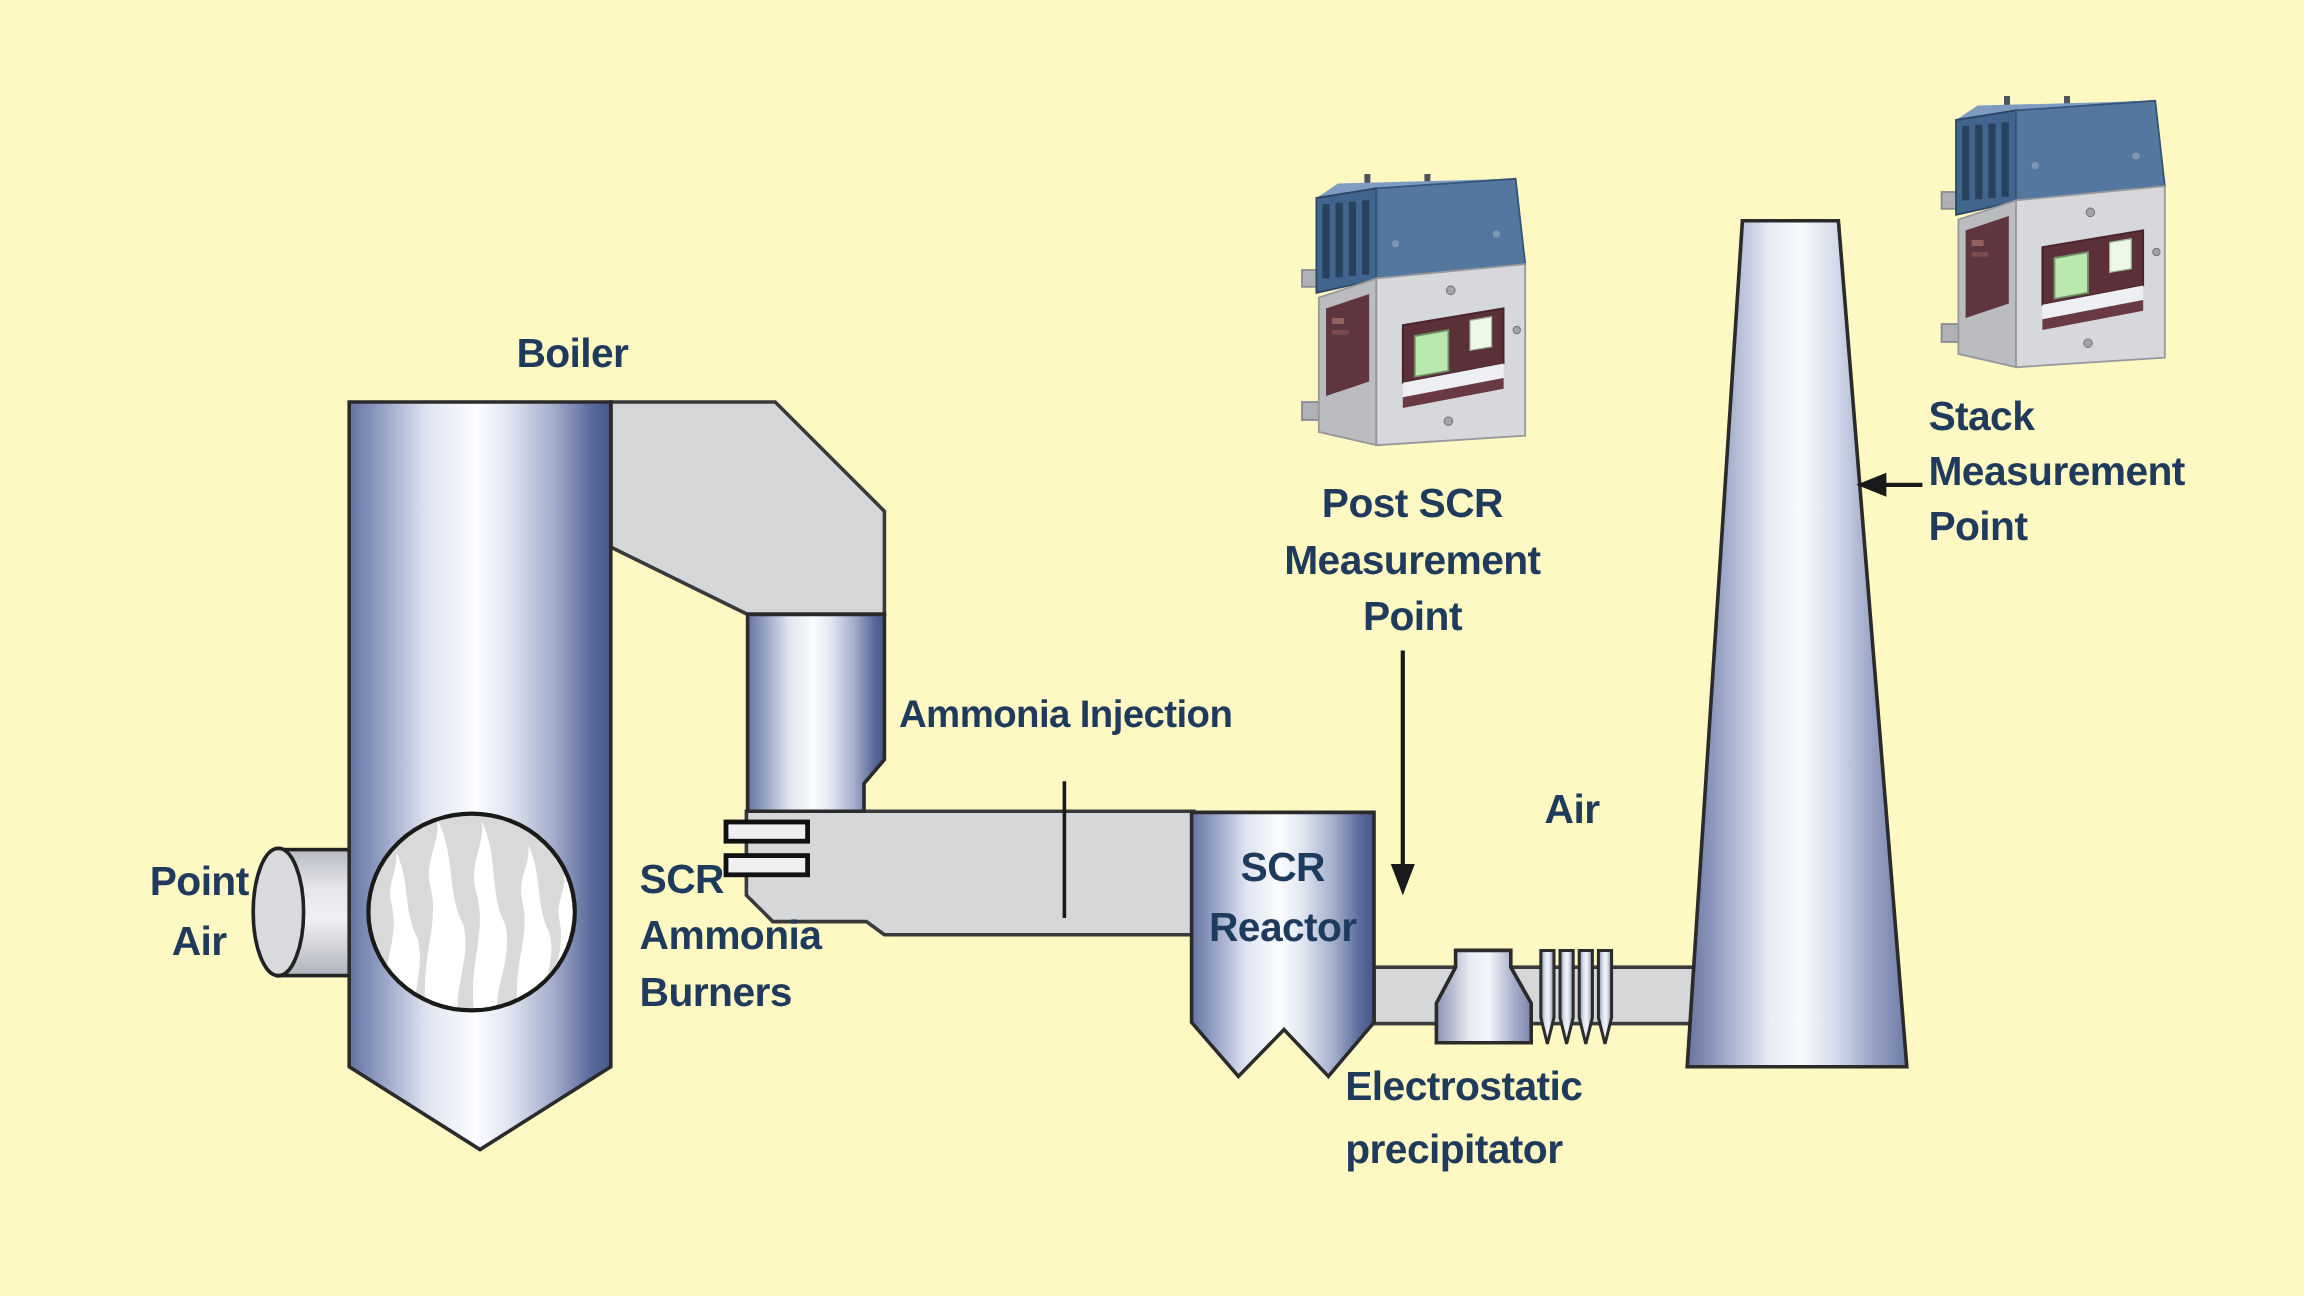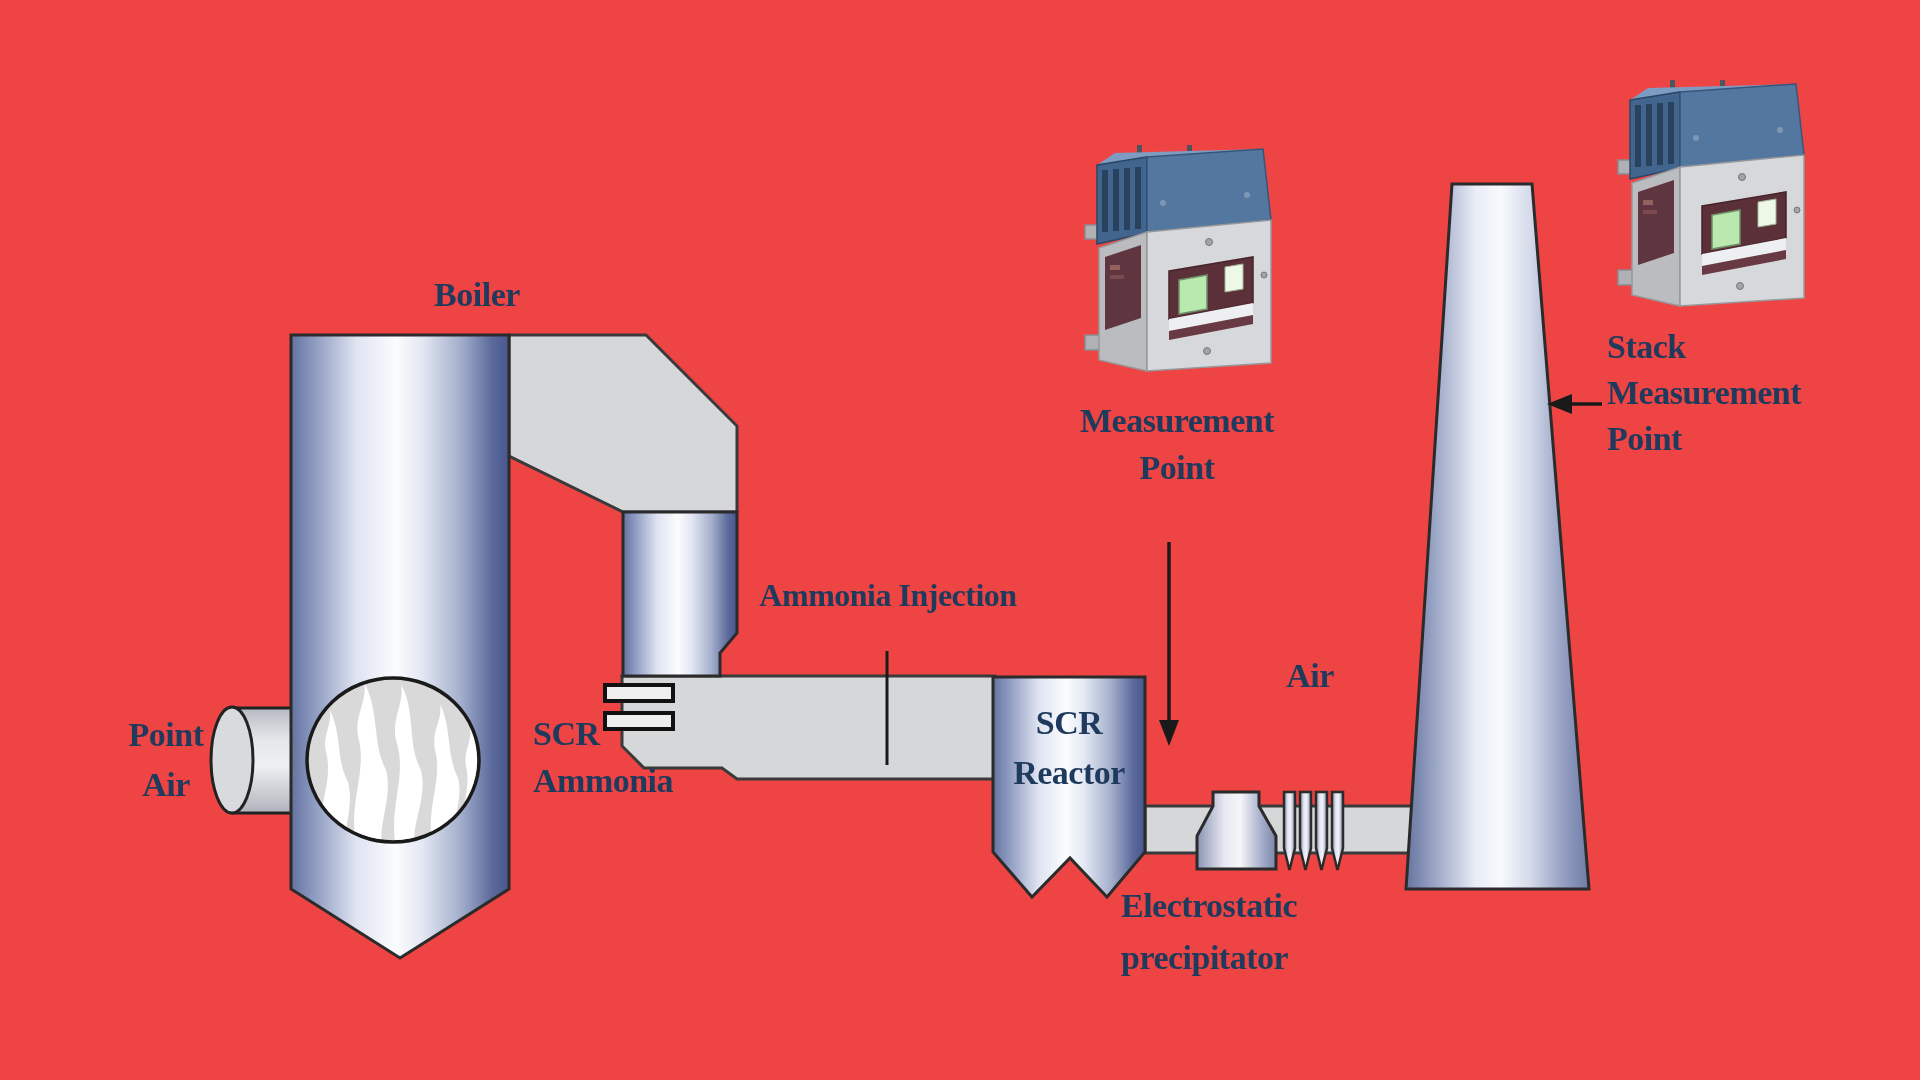--- a/index.html
+++ b/index.html
@@ -3,8 +3,8 @@
 <meta charset="utf-8">
 <style>
   html,body{margin:0;padding:0;background:#ffffff;}
-  #stage{position:relative;width:1920px;height:1080px;background:#ef4444;overflow:hidden;
-         font-family:Liberation Serif, serif;}
+  #stage{position:relative;width:1920px;height:1080px;background:#fef9c3;overflow:hidden;
+         font-family:Liberation Sans, sans-serif;}
   #shapes{position:absolute;left:0;top:0;width:1920px;height:1080px;}
   .label{position:absolute;font-weight:bold;color:#1e3a5c;font-size:34px;line-height:47px;
          letter-spacing:-0.5px;white-space:nowrap;}

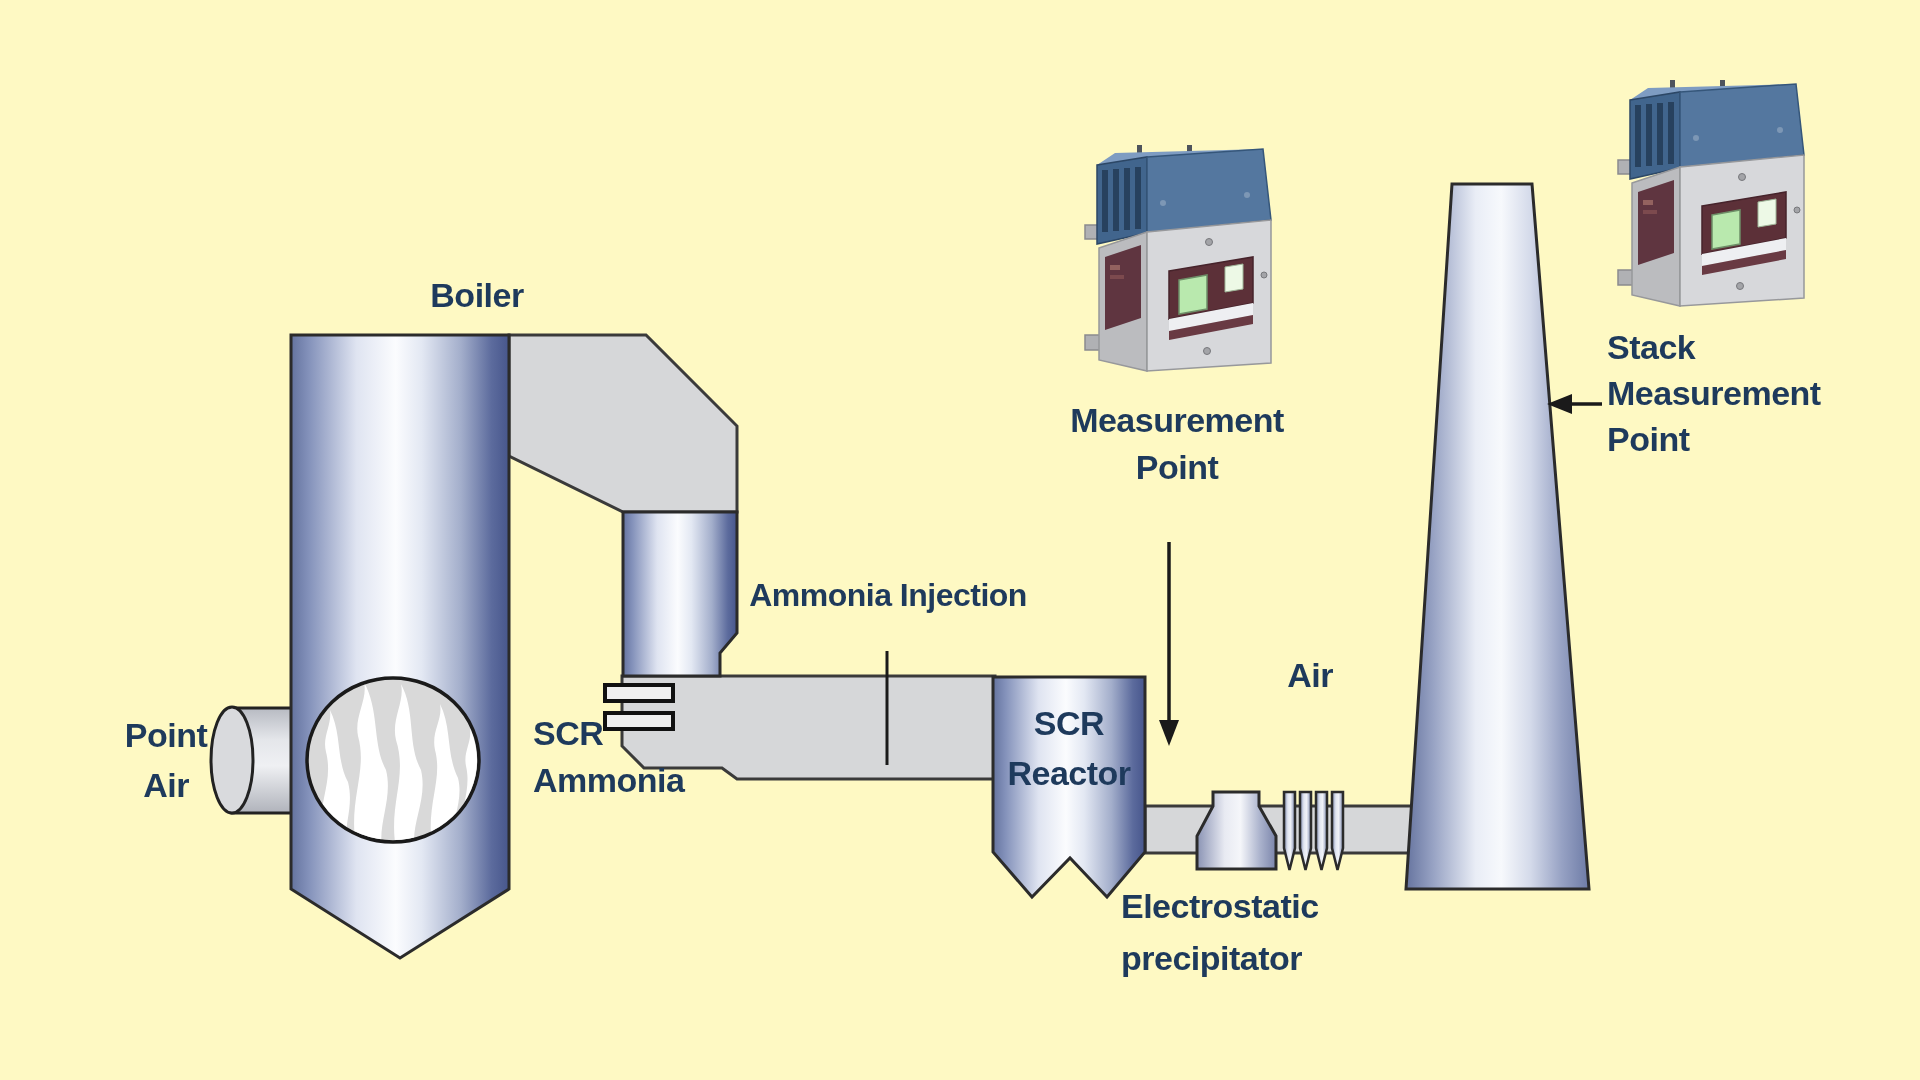--- a/index.html
+++ b/index.html
@@ -176,6 +176,7 @@
   </div>
 
   <div class="label lbl-post-scr">
+    <span>Post SCR</span>
     <span>Measurement</span>
     <span>Point</span>
   </div>

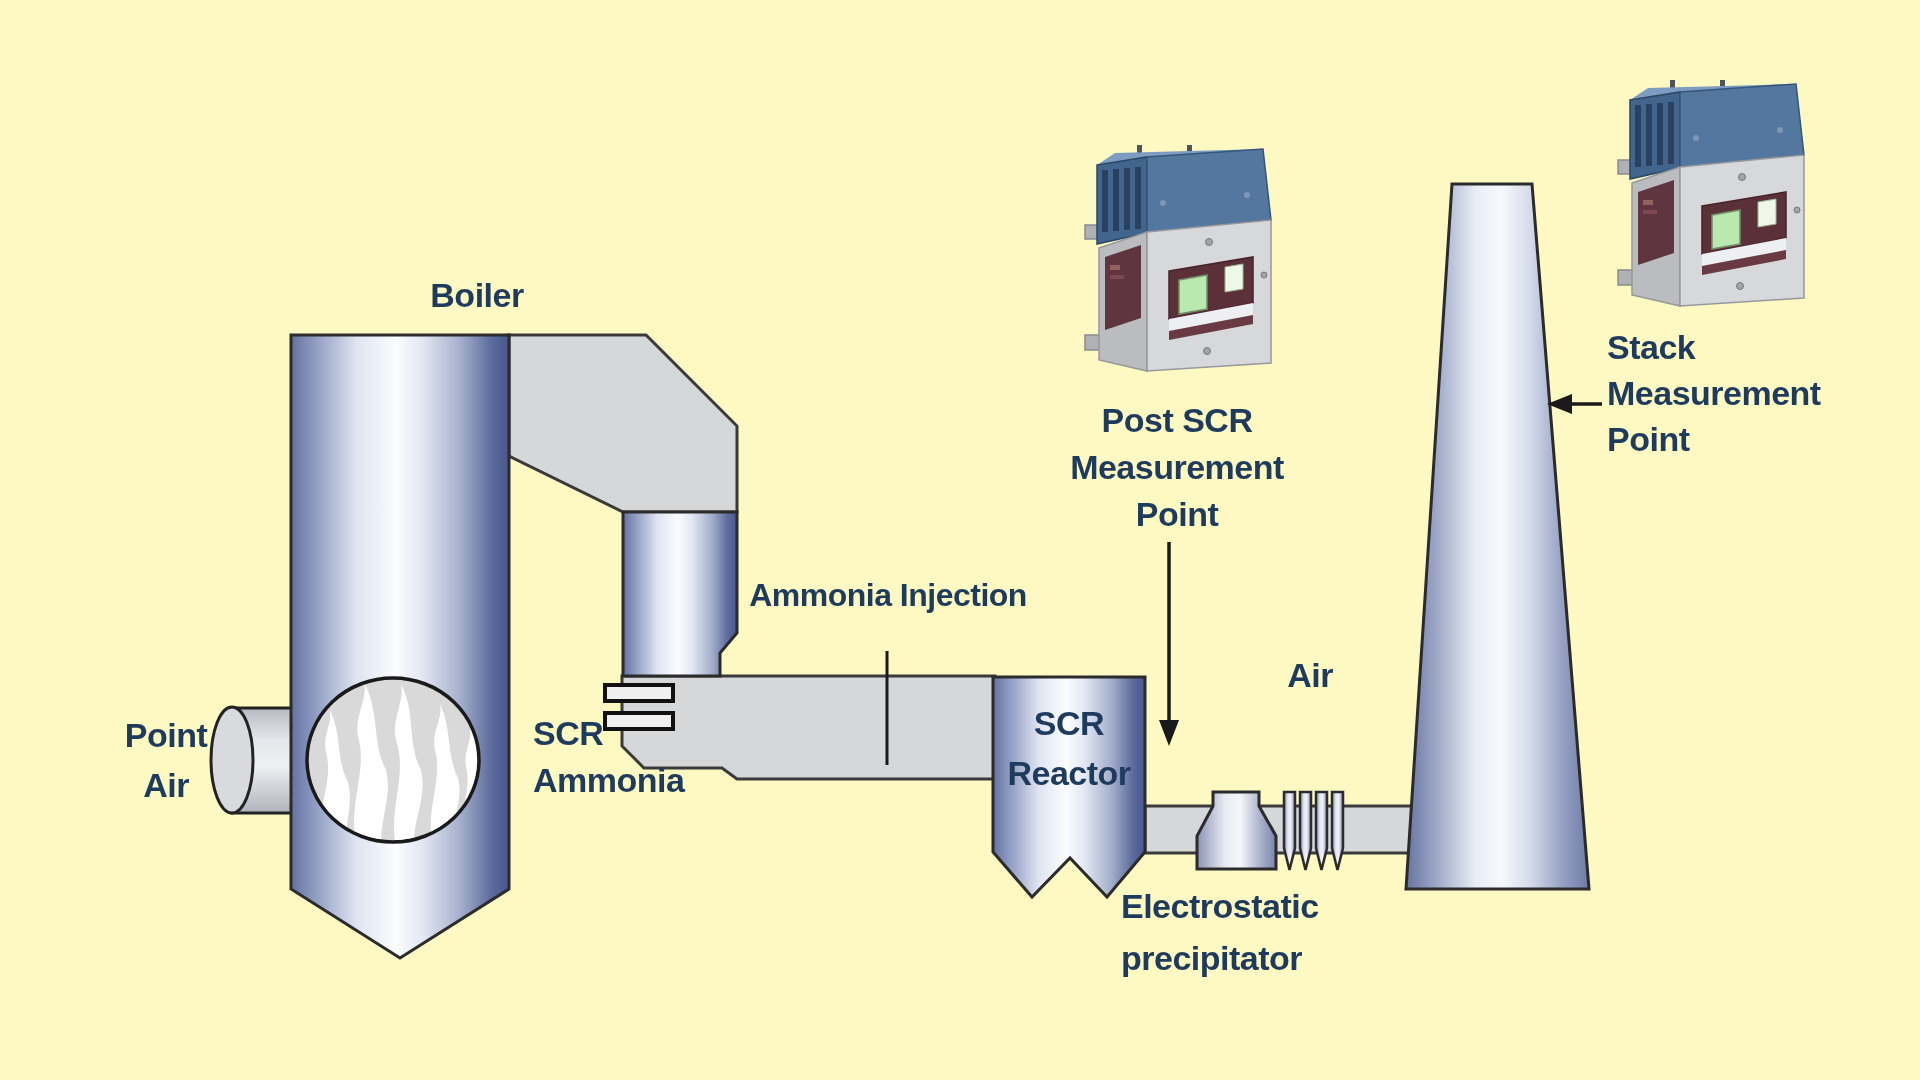--- a/index.html
+++ b/index.html
@@ -164,6 +164,7 @@
   <div class="label lbl-scr-reheat">
     <span>SCR</span>
     <span>Ammonia</span>
+    <span>Burners</span>
   </div>
 
   <div class="label lbl-ammonia">

